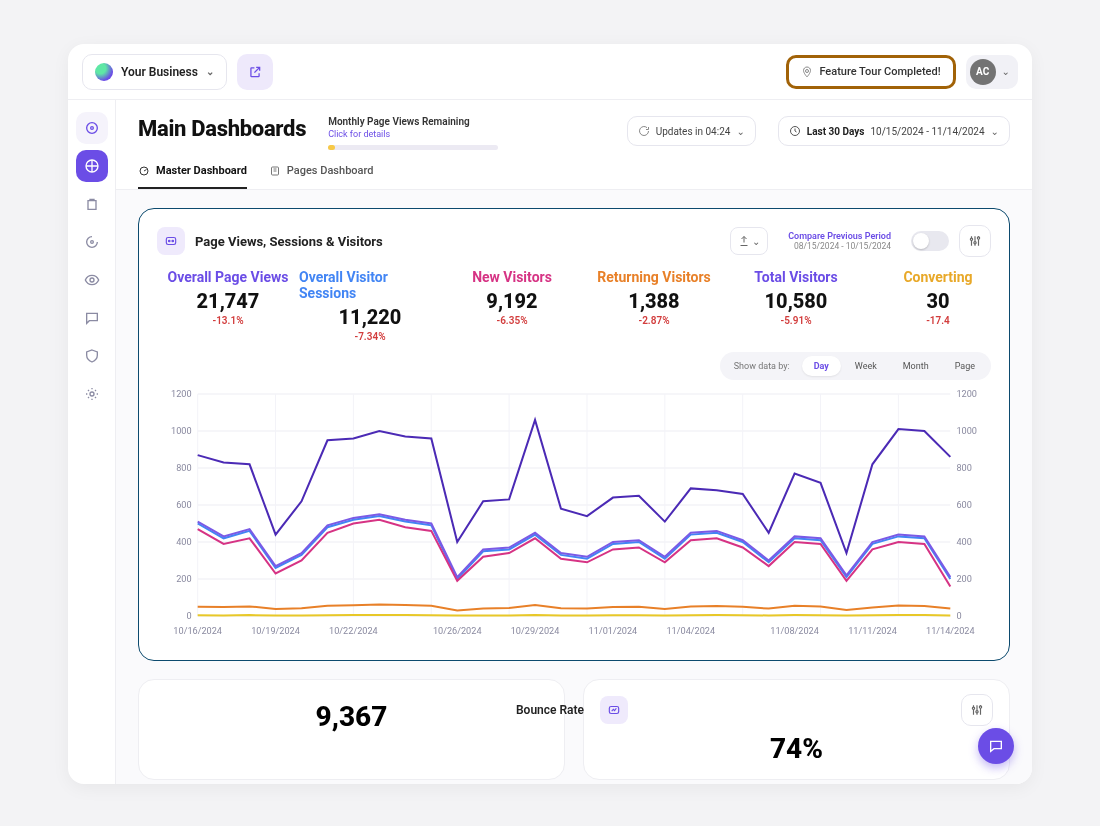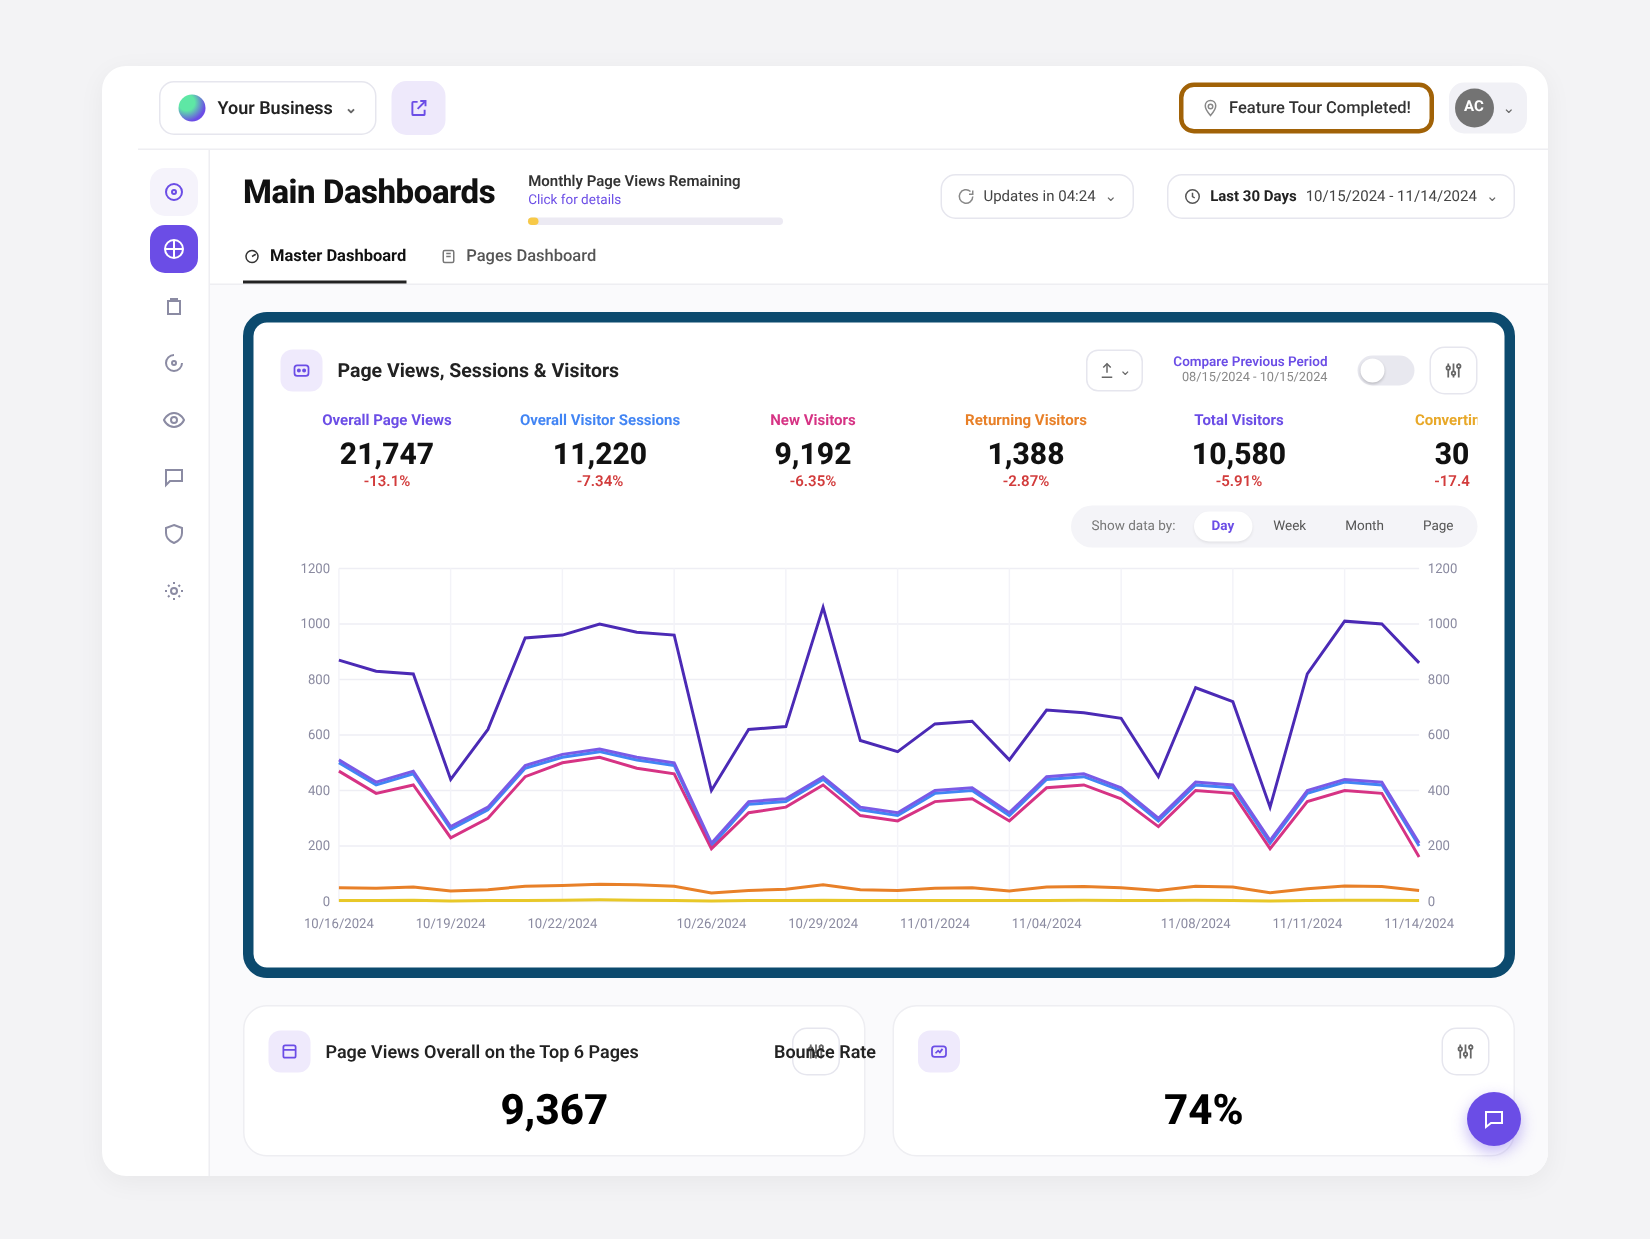--- a/index.html
+++ b/index.html
@@ -21,7 +21,6 @@
     overflow: hidden;
     display: flex;
     flex-direction: column;
-    padding-left: 24px;
   }
 
   

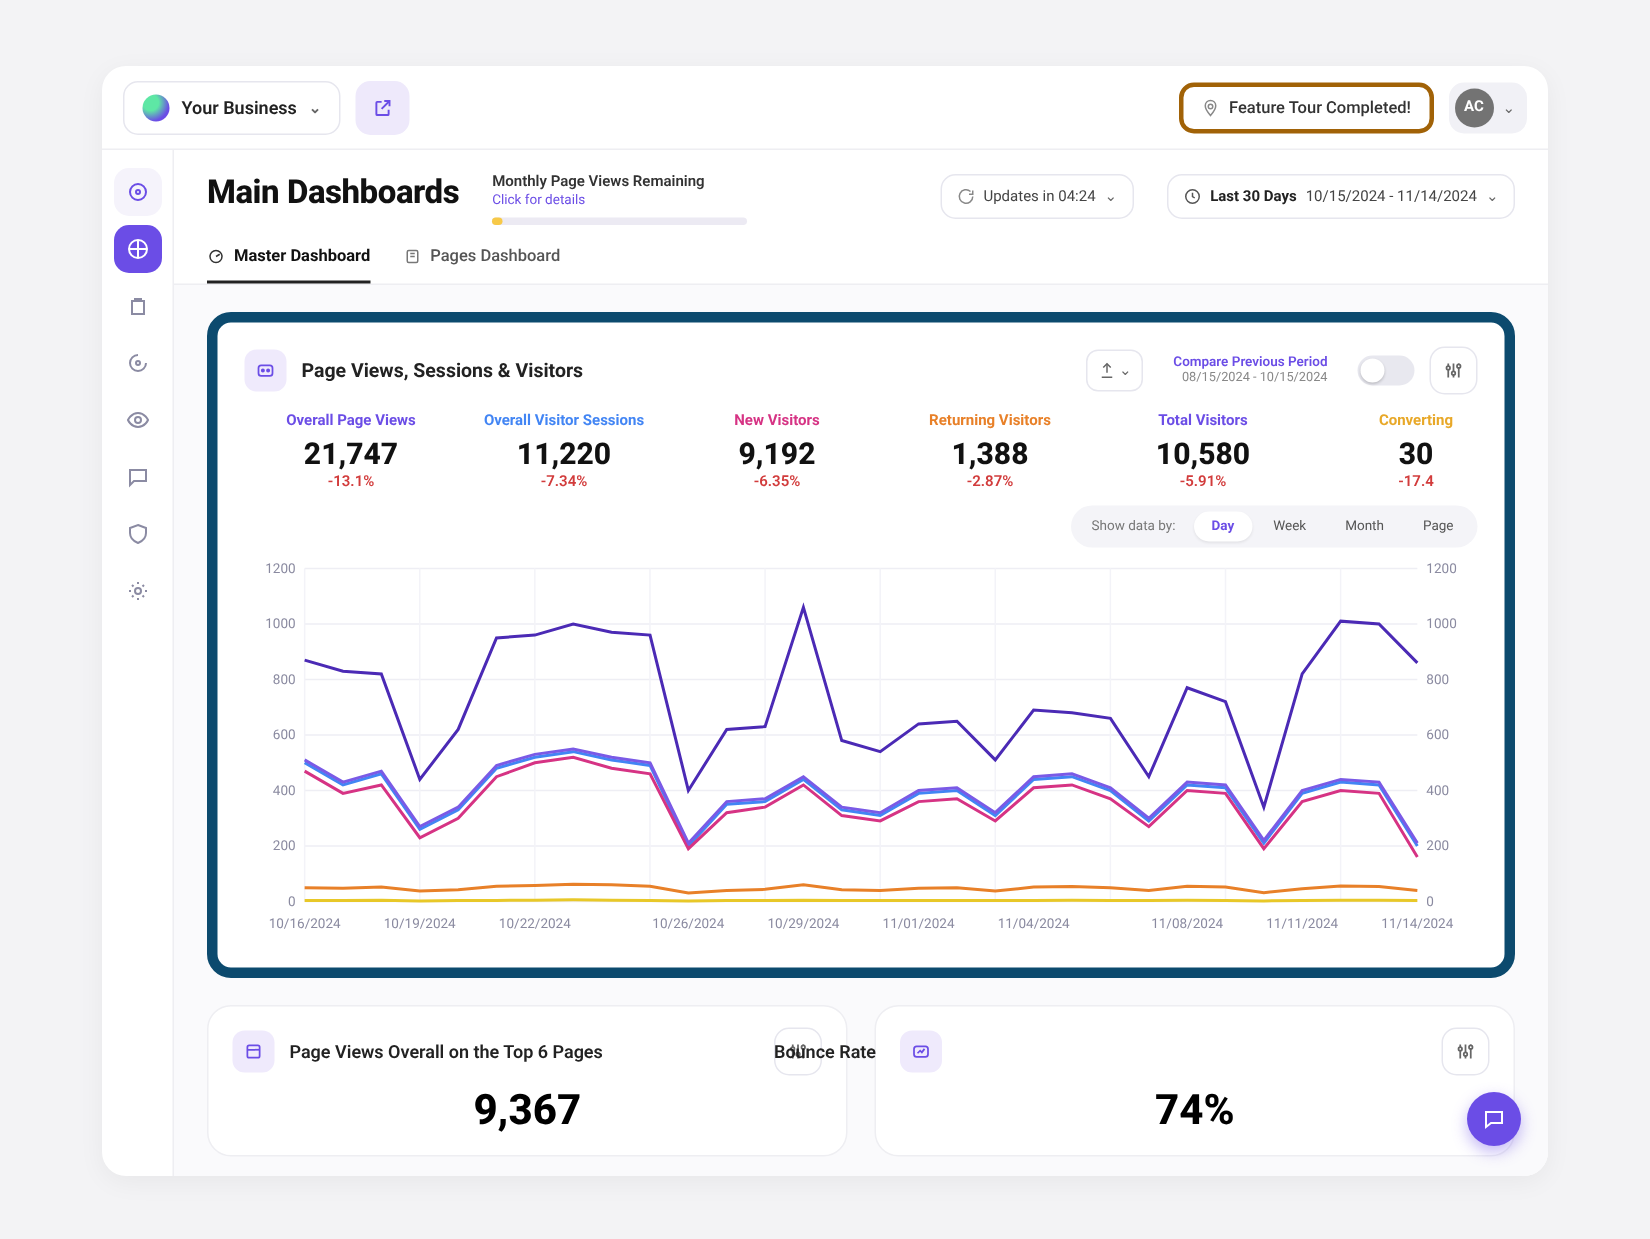--- a/index.html
+++ b/index.html
@@ -124,7 +124,7 @@
   
   .content { padding:18px 22px; overflow:hidden; }
   .card {
-    background:#fff; border:7px solid #0c4a6e; border-radius:16px;
+    background:#fff; border:1px solid #0c4a6e; border-radius:16px;
     padding:16px 18px;
   }
 

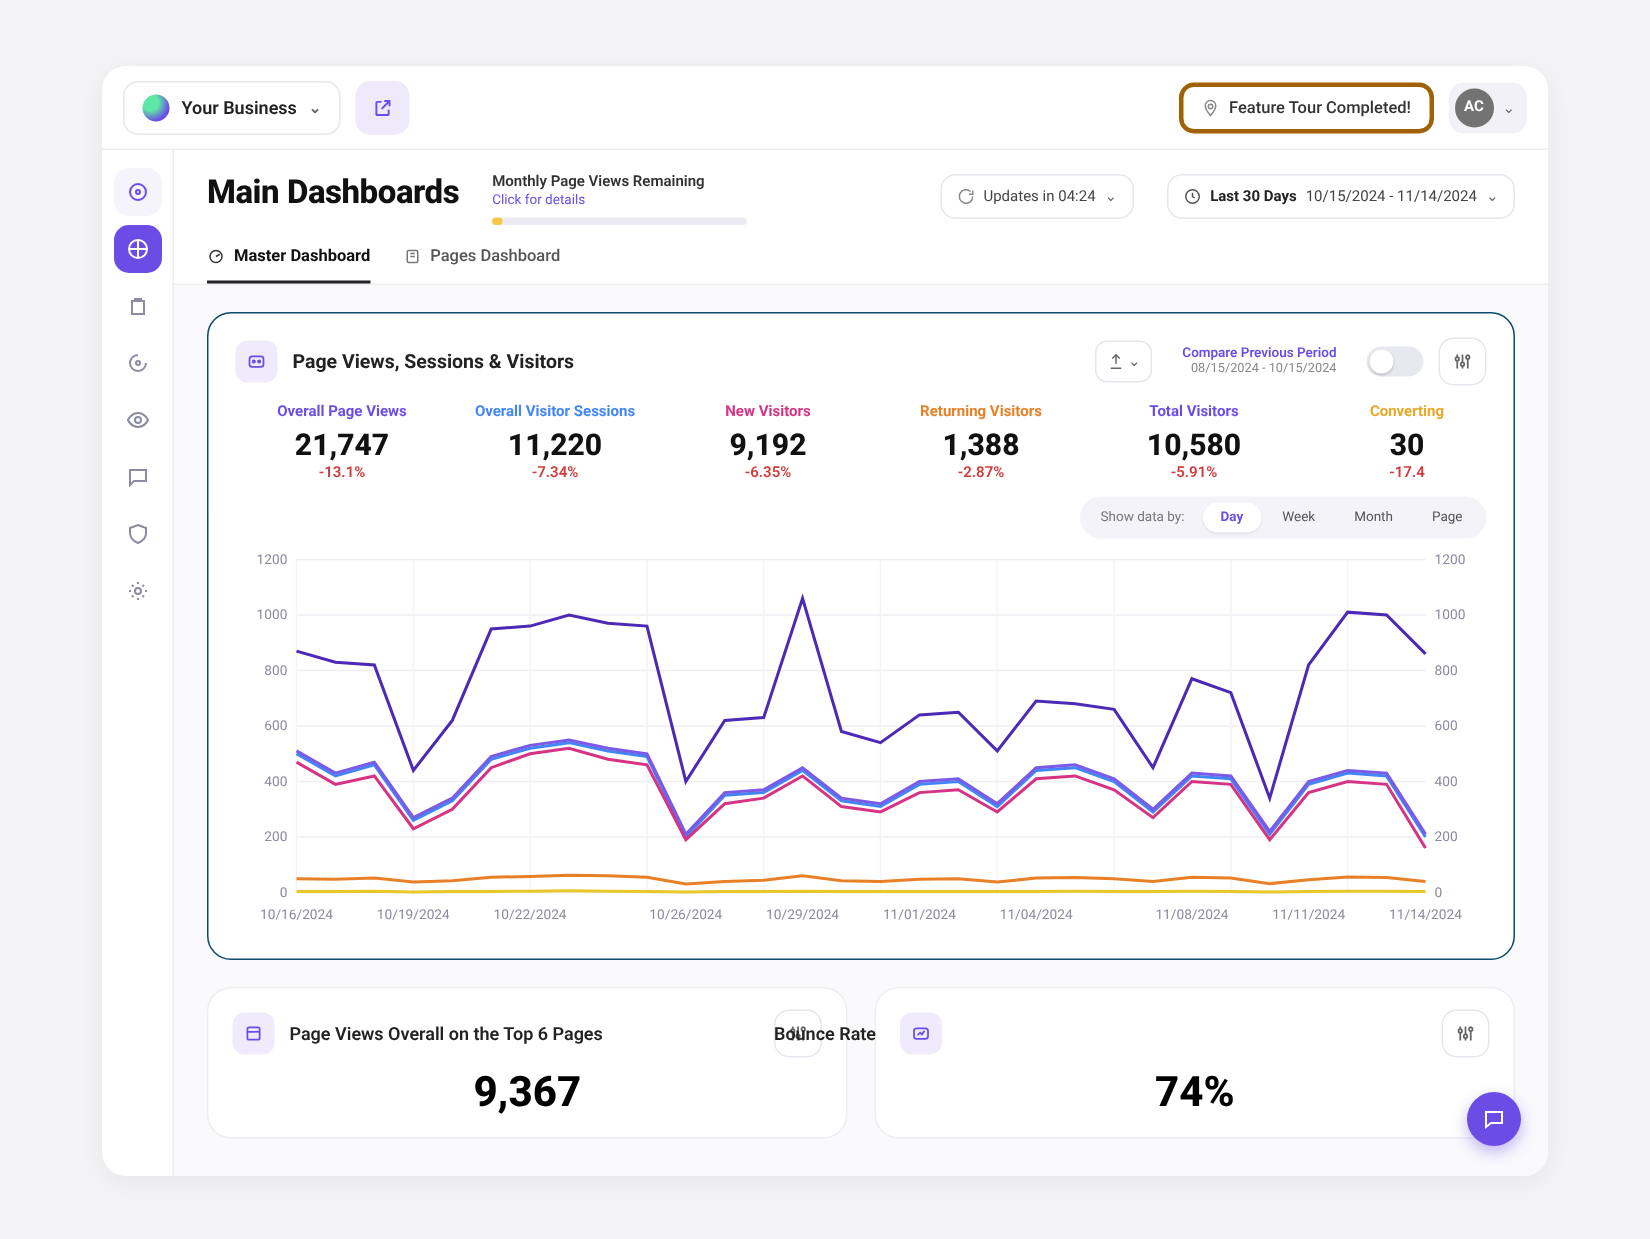--- a/index.html
+++ b/index.html
@@ -166,7 +166,7 @@
     flex:0 0 142px;
     display:flex;flex-direction:column;align-items:center;
   }
-  .metric .m-label{font-size:10px;font-weight:700;}
+  .metric .m-label{font-size:14px;font-weight:700;}
   .metric .m-value{font-size:20px;font-weight:800;color:#111;margin-top:4px;}
   .metric .m-delta{font-size:10px;font-weight:600;margin-top:2px;}
   .delta-neg{color:#d23c3c;}

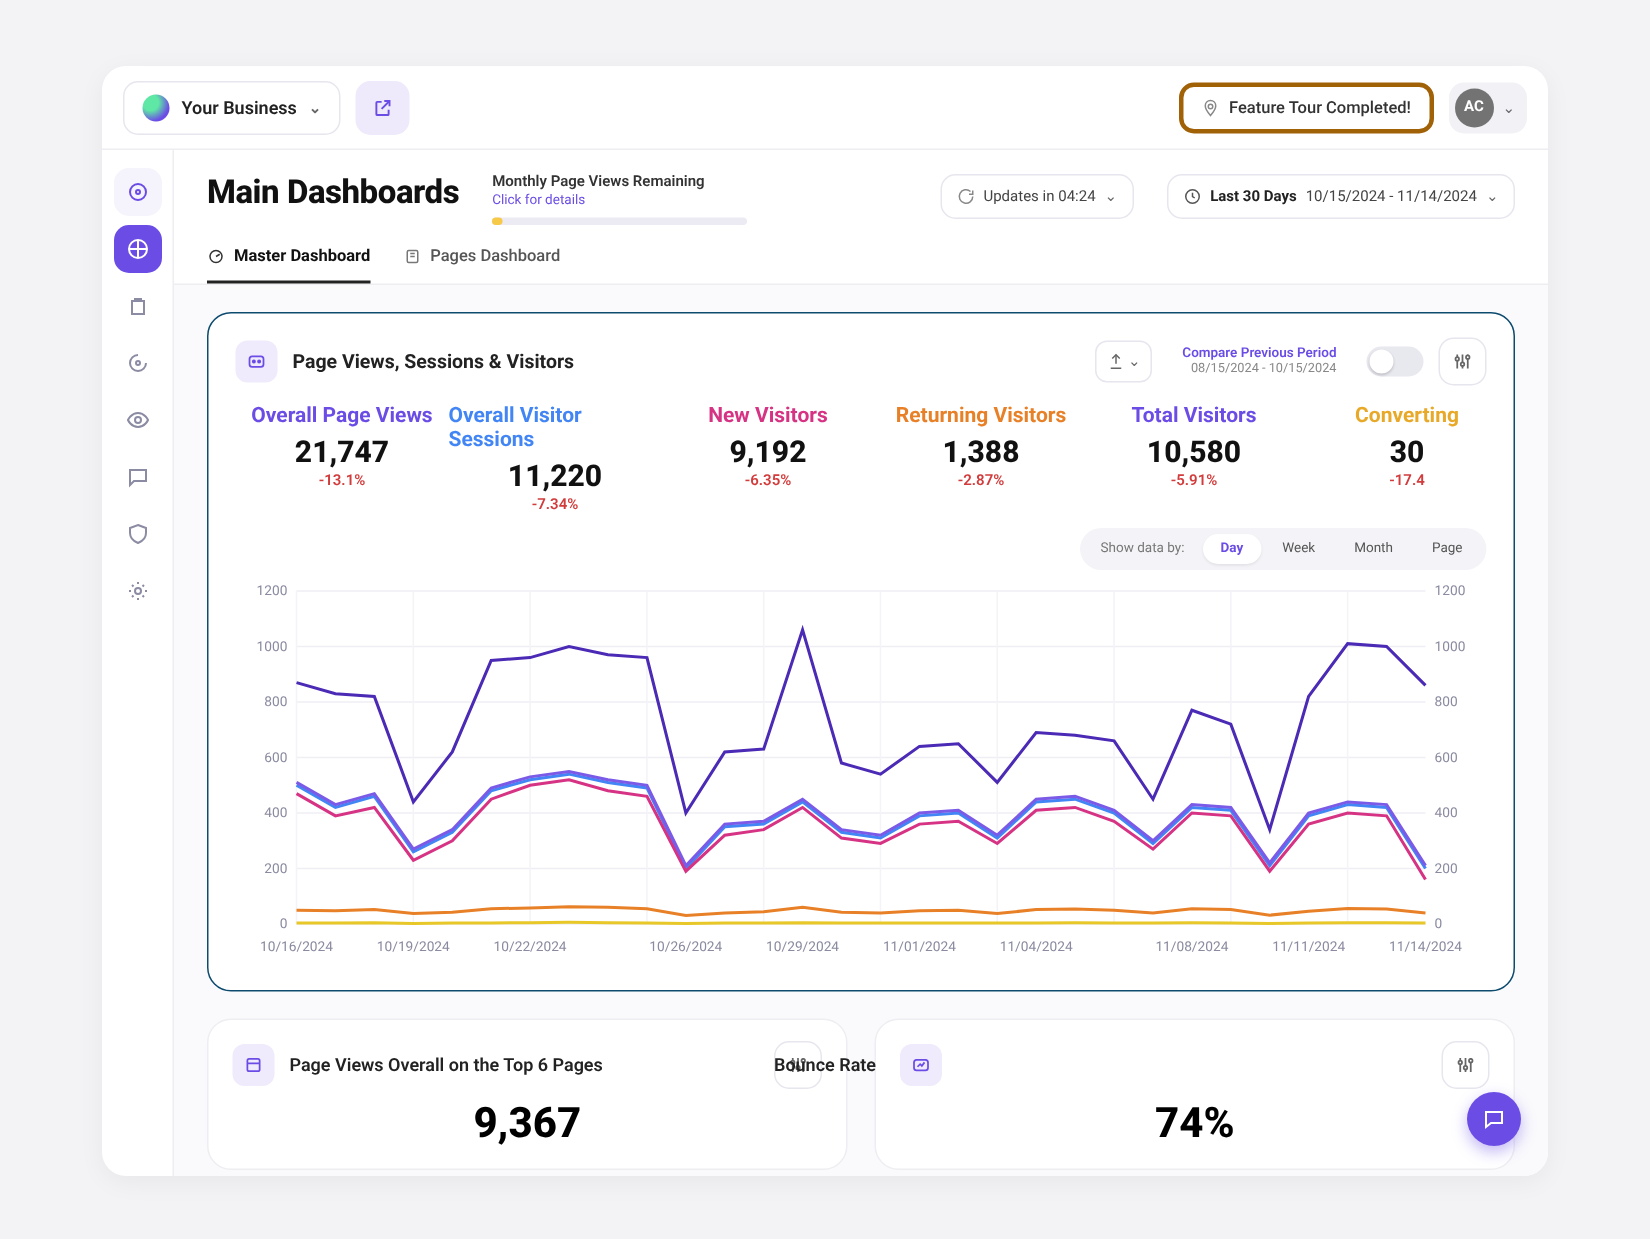--- a/index.html
+++ b/index.html
@@ -473,24 +473,6 @@
 
         <div class="bottom-row">
           <div class="bottom-card">
-            <div class="bc-top">
-              <div class="icon-badge">
-                <svg width="14" height="14" viewBox="0 0 24 24" fill="none" stroke="currentColor" stroke-width="2">
-                    <rect x="5" y="5" width="14" height="14" rx="2"></rect>
-                    <path d="M5 10h14"></path>
-                  </svg>
-              </div>
-              <span class="bc-label">Page Views Overall on the Top 6 Pages</span>
-              <div class="spacer"></div>
-              <div class="sliders-btn">
-                <svg width="14" height="14" viewBox="0 0 24 24" fill="none" stroke="#666" stroke-width="2">
-                    <path d="M6 4v16M12 4v16M18 4v16"></path>
-                    <circle cx="6" cy="9" r="2" fill="#fff"></circle>
-                    <circle cx="12" cy="15" r="2" fill="#fff"></circle>
-                    <circle cx="18" cy="7" r="2" fill="#fff"></circle>
-                  </svg>
-              </div>
-            </div>
             <div class="big-number">9,367</div>
           </div>
           <div class="bottom-card">

